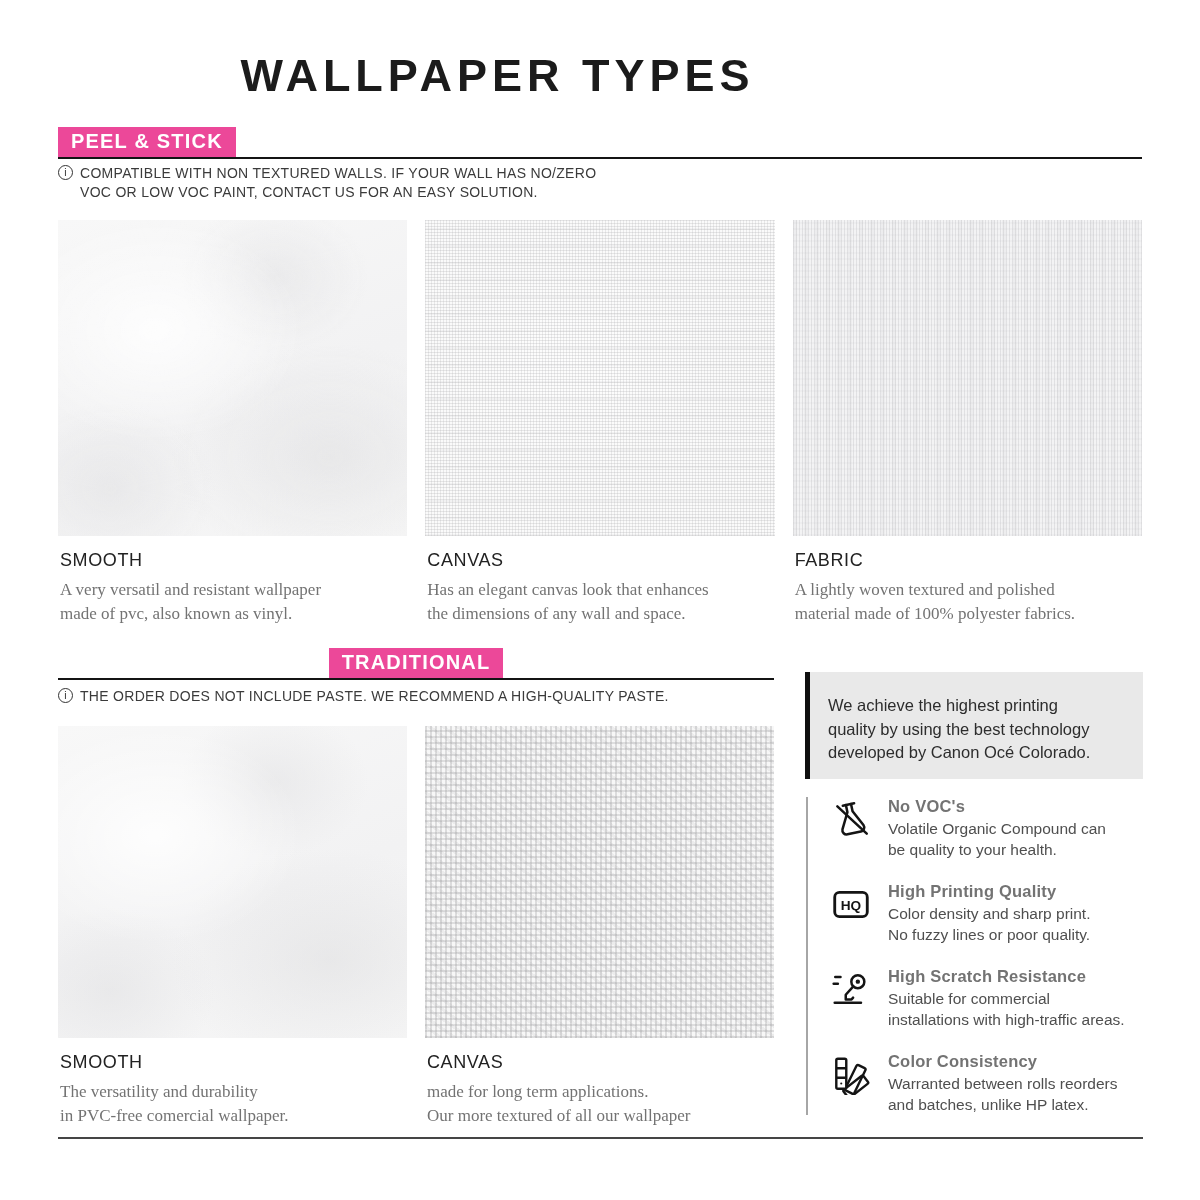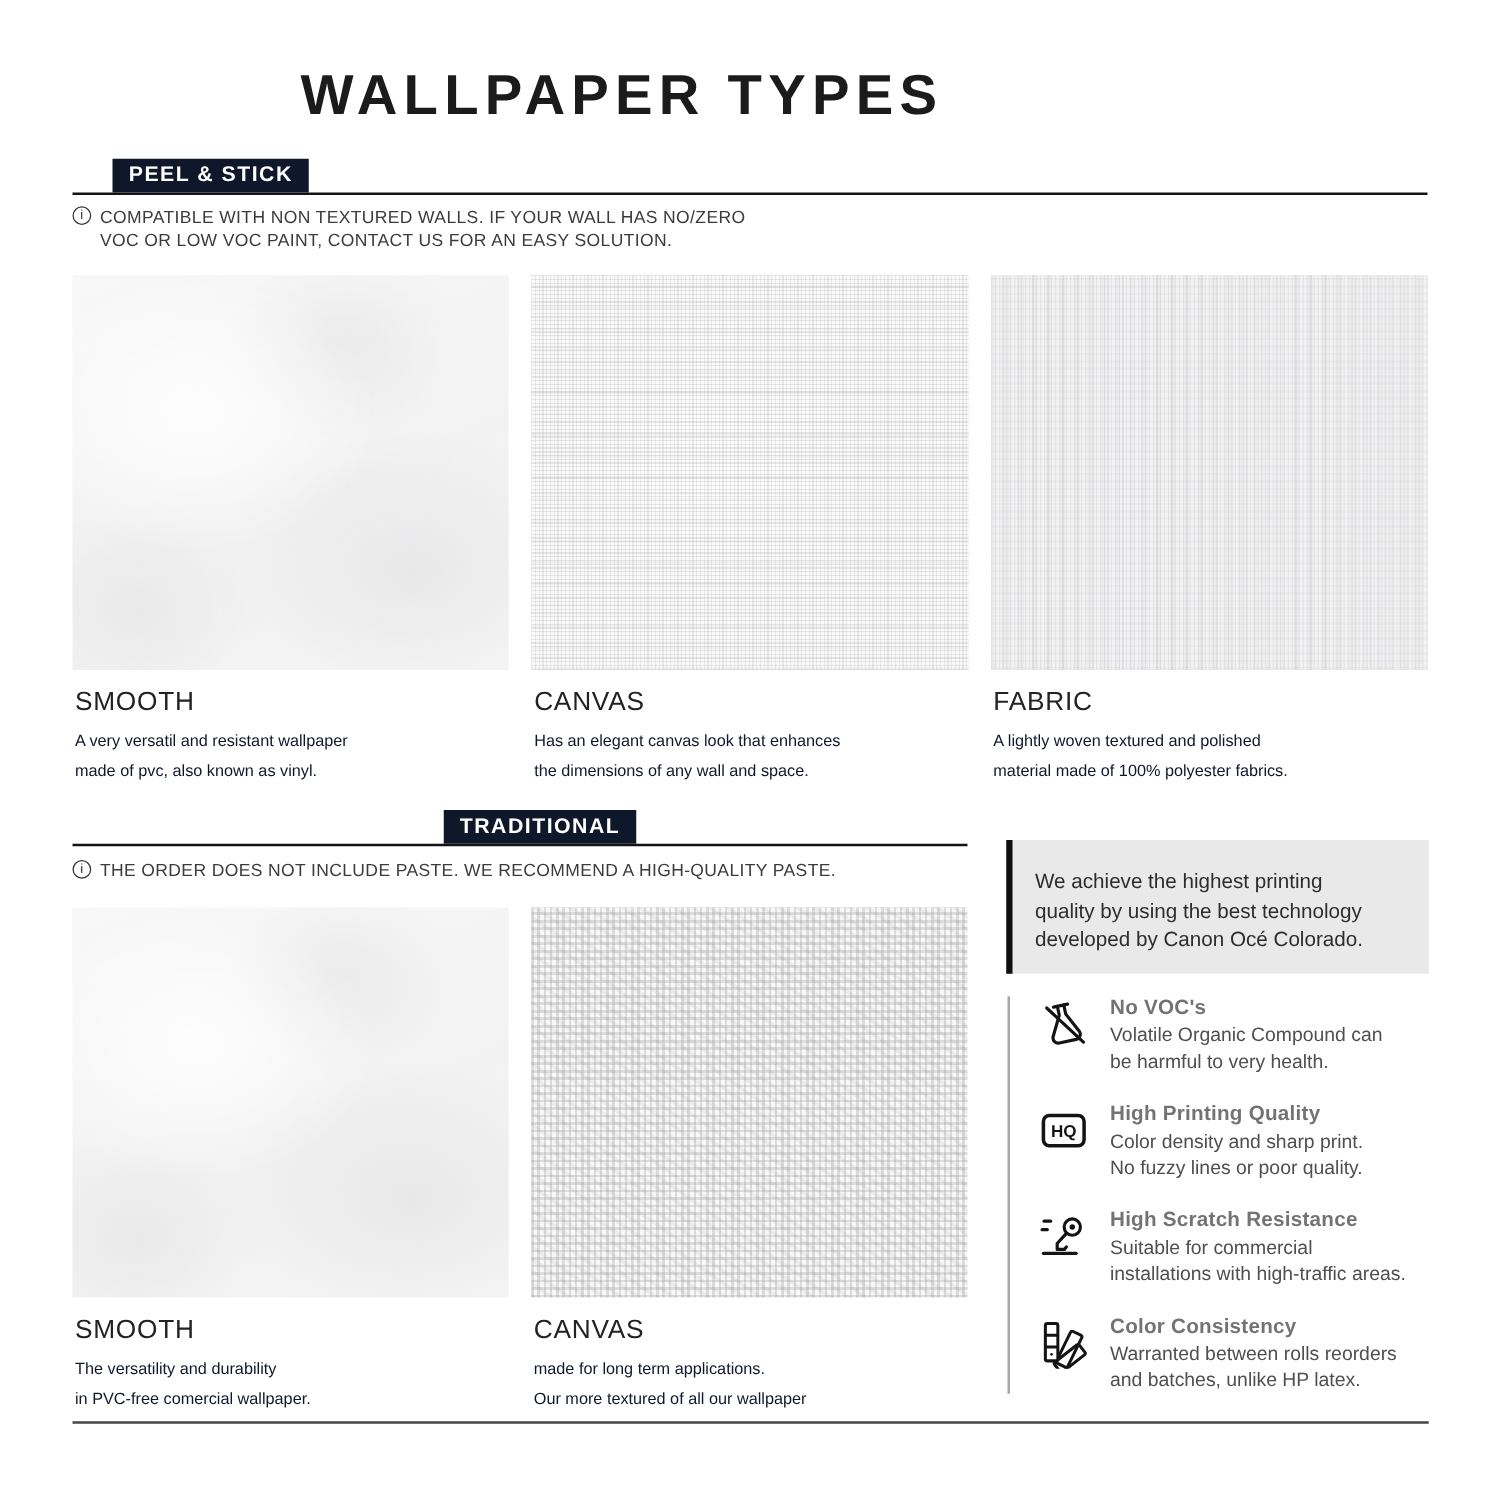--- a/index.html
+++ b/index.html
@@ -26,9 +26,9 @@
   .section-header.peel  { top:127px; width:1084px; }
   .section-header.trad  { top:648px; width:716px;justify-content:center; }
   .section-badge {
-    background:#0f172a; color:#ffffff;
-    font-size:17px; font-weight:700; letter-spacing:1.2px;
-    padding:3px 13px 4px 13px; white-space:nowrap;margin-left:32px;
+    background:#ec4899; color:#ffffff;
+    font-size:20px; font-weight:700; letter-spacing:1.2px;
+    padding:3px 13px 4px 13px; white-space:nowrap;
   }
 
   

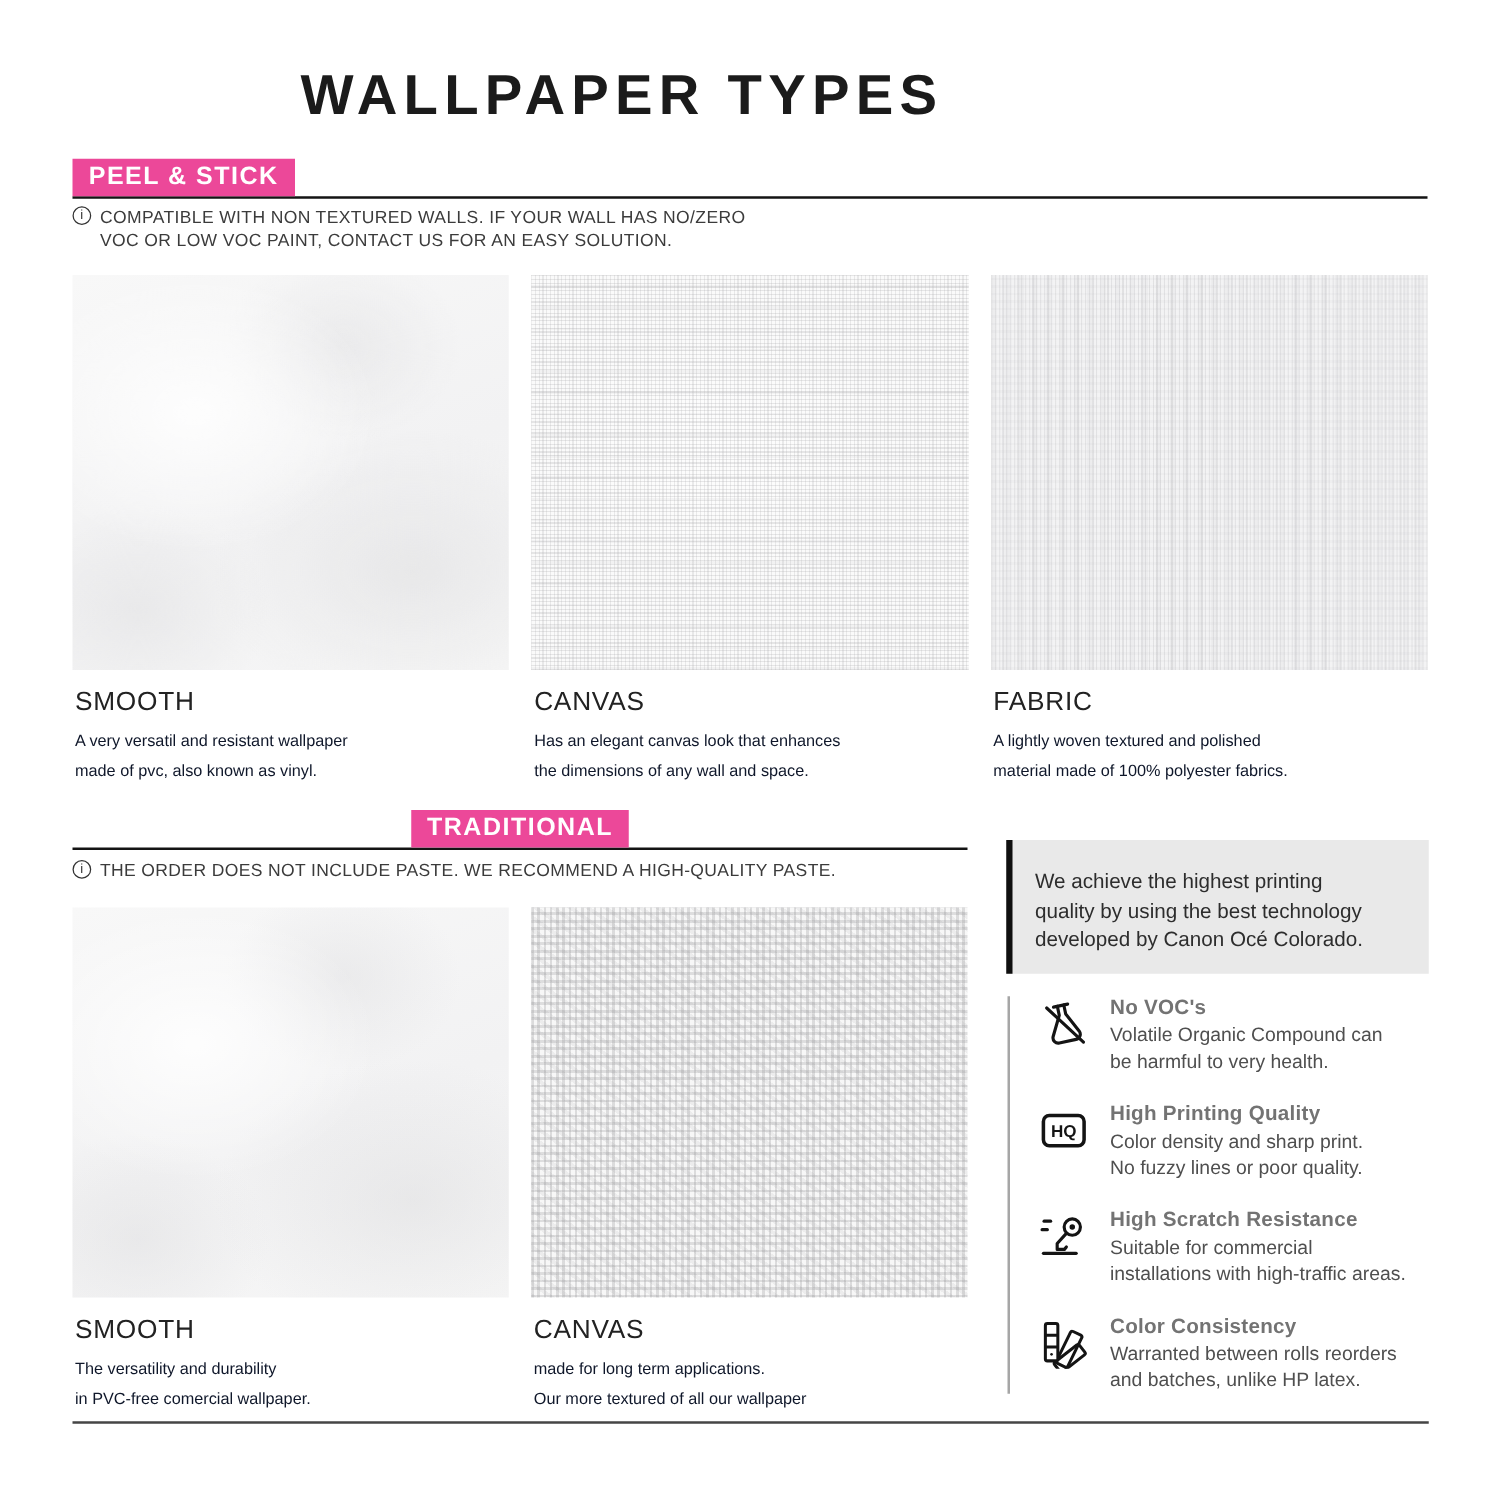--- a/index.html
+++ b/index.html
@@ -54,7 +54,7 @@
   .r1 .swatch-img { height:316px; }
   .r2 .swatch-img { height:312px; }
   .swatch-name {
-    margin:14px 0 7px 2px; font-size:21px; font-weight:400;
+    margin:14px 0 7px 2px; font-size:18px; font-weight:400;
     letter-spacing:.6px; color:#222222;
   }
   .swatch-desc { margin-left:2px; font-size:13px; line-height:24px; color:#0f172a; }

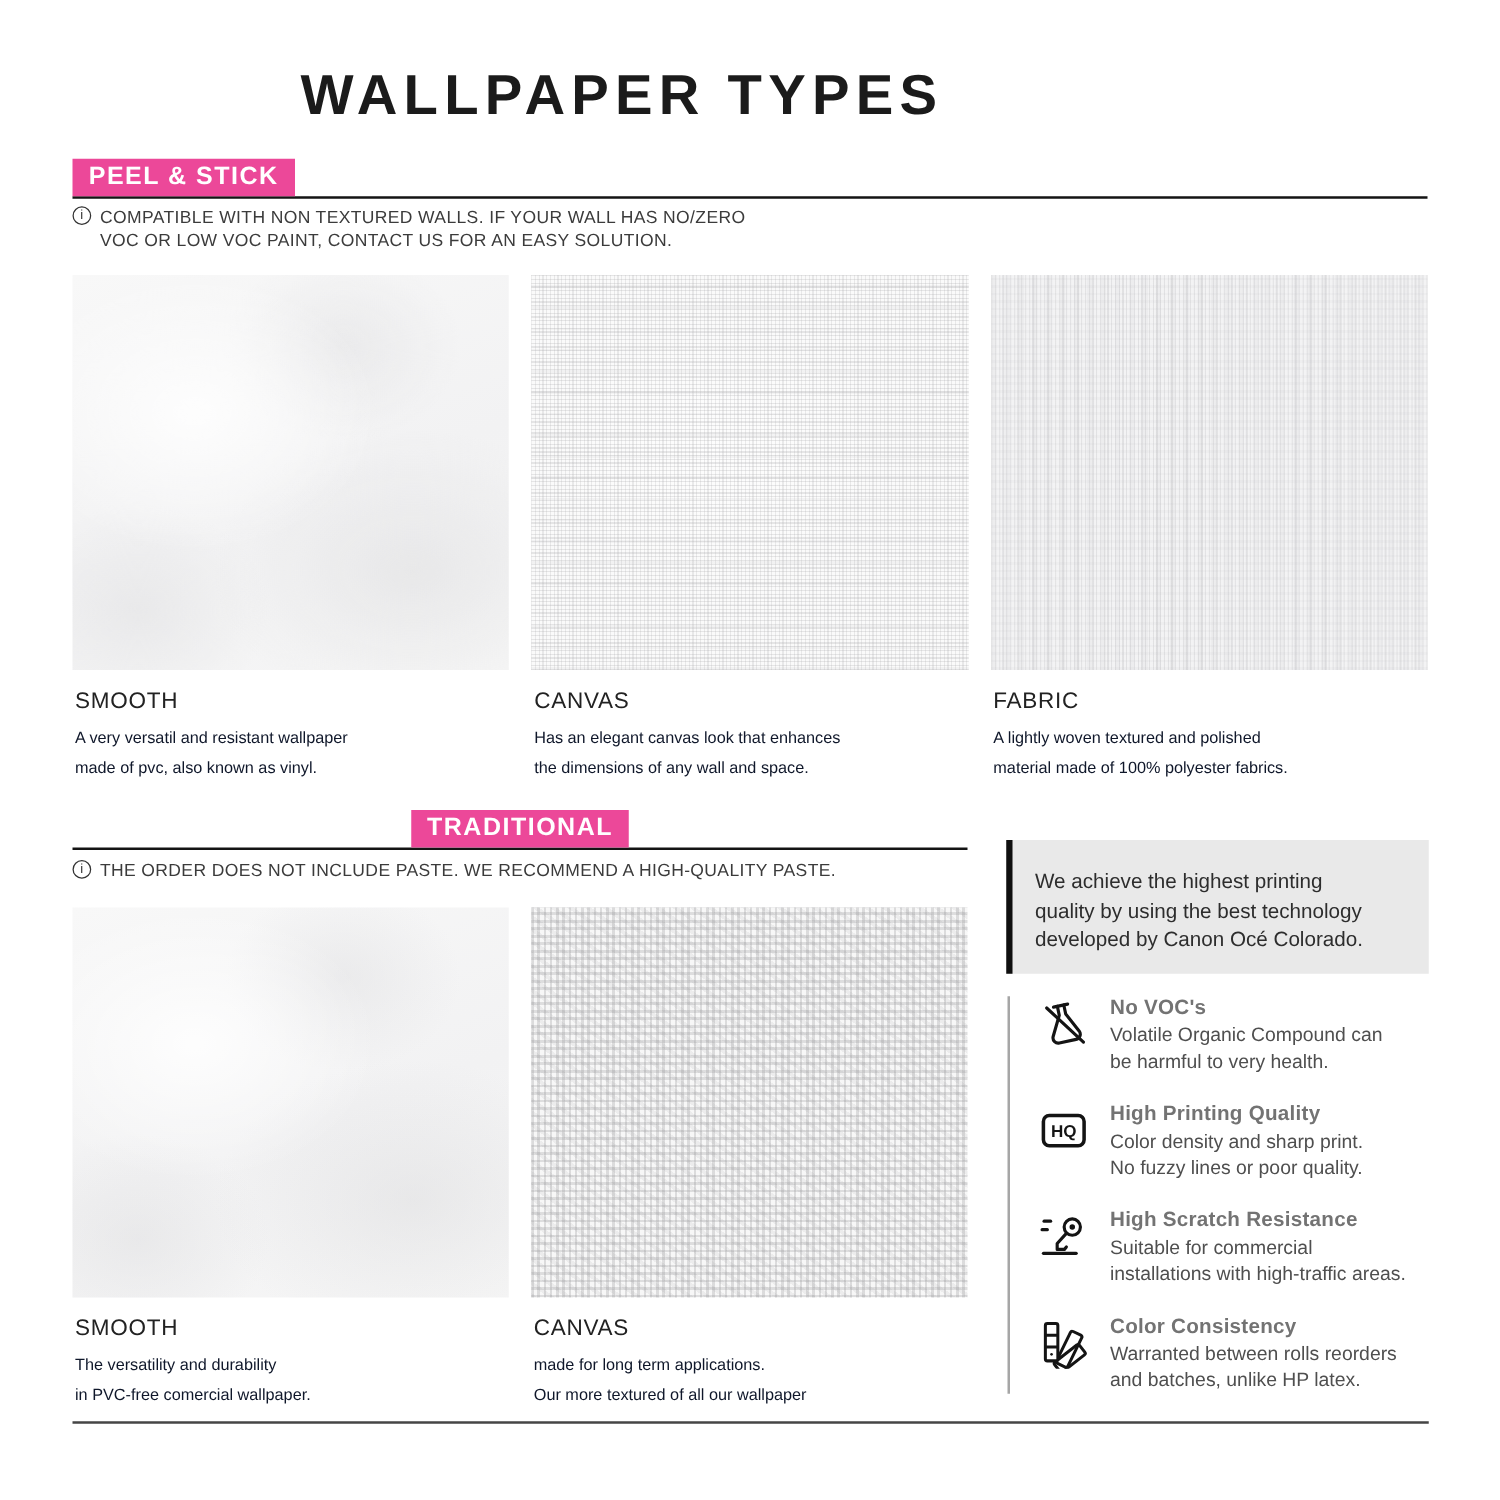--- a/index.html
+++ b/index.html
@@ -57,7 +57,7 @@
     margin:14px 0 7px 2px; font-size:18px; font-weight:400;
     letter-spacing:.6px; color:#222222;
   }
-  .swatch-desc { margin-left:2px; font-size:13px; line-height:24px; color:#0f172a; }
+  .swatch-desc { margin-left:2px; font-size:17px; line-height:24px; color:#737373;font-family:Liberation Serif, serif; }
   .swatch-desc span { display:block; }
 
   

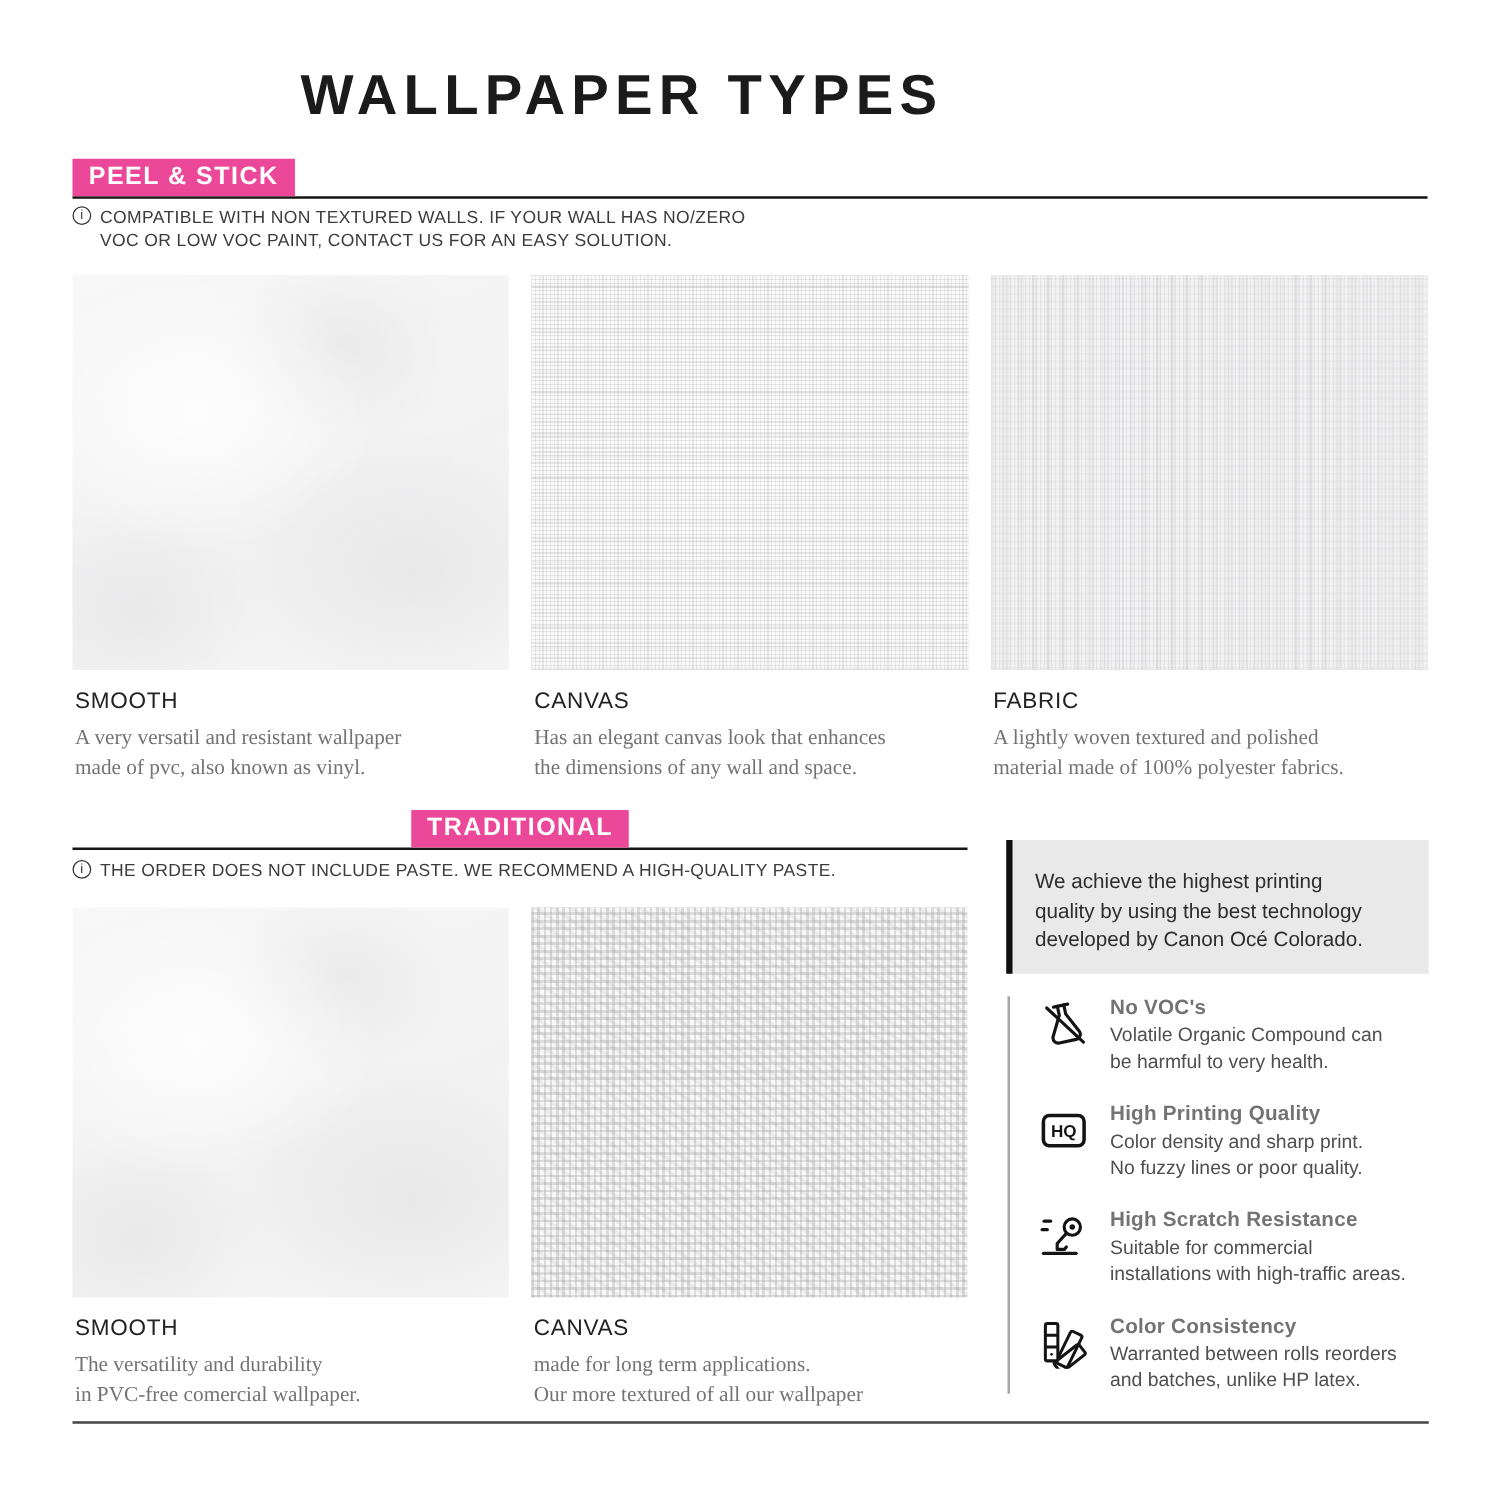--- a/index.html
+++ b/index.html
@@ -219,7 +219,7 @@
       <div class="feature-title">No VOC's</div>
       <div class="feature-desc">
         <span>Volatile Organic Compound can</span>
-        <span>be harmful to very health.</span>
+        <span>be quality to your health.</span>
       </div>
     </div>
   </div>

